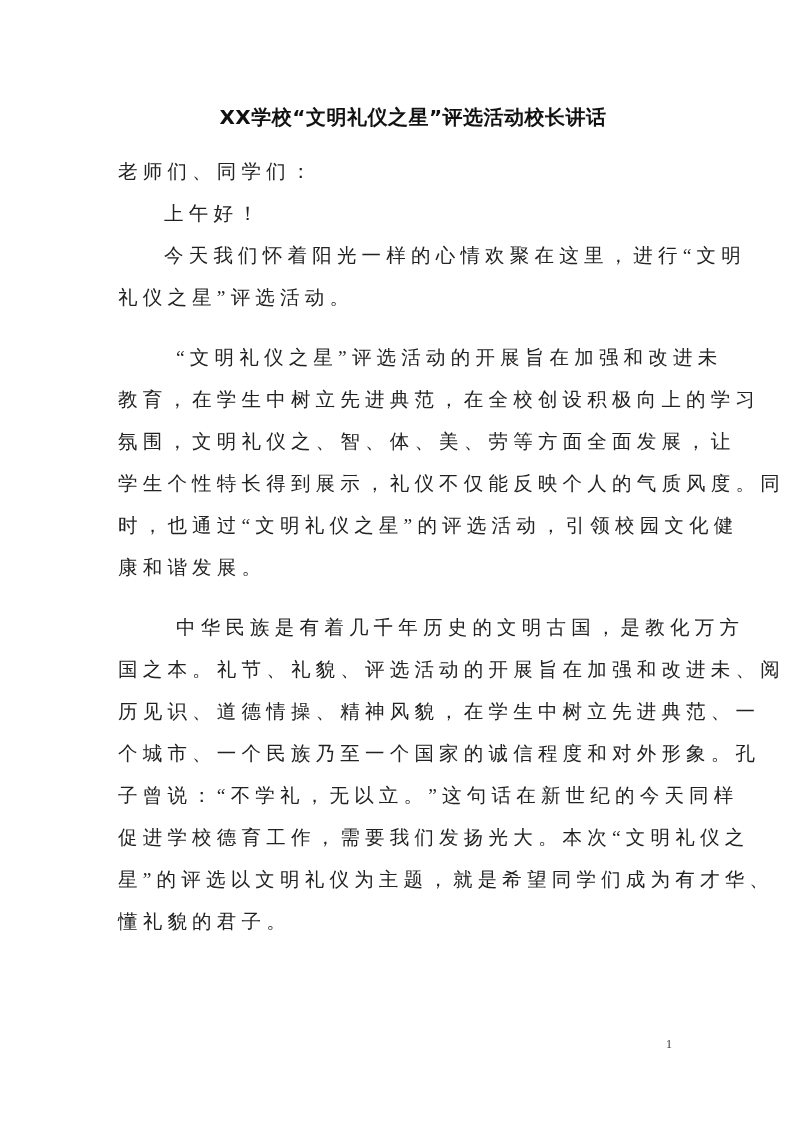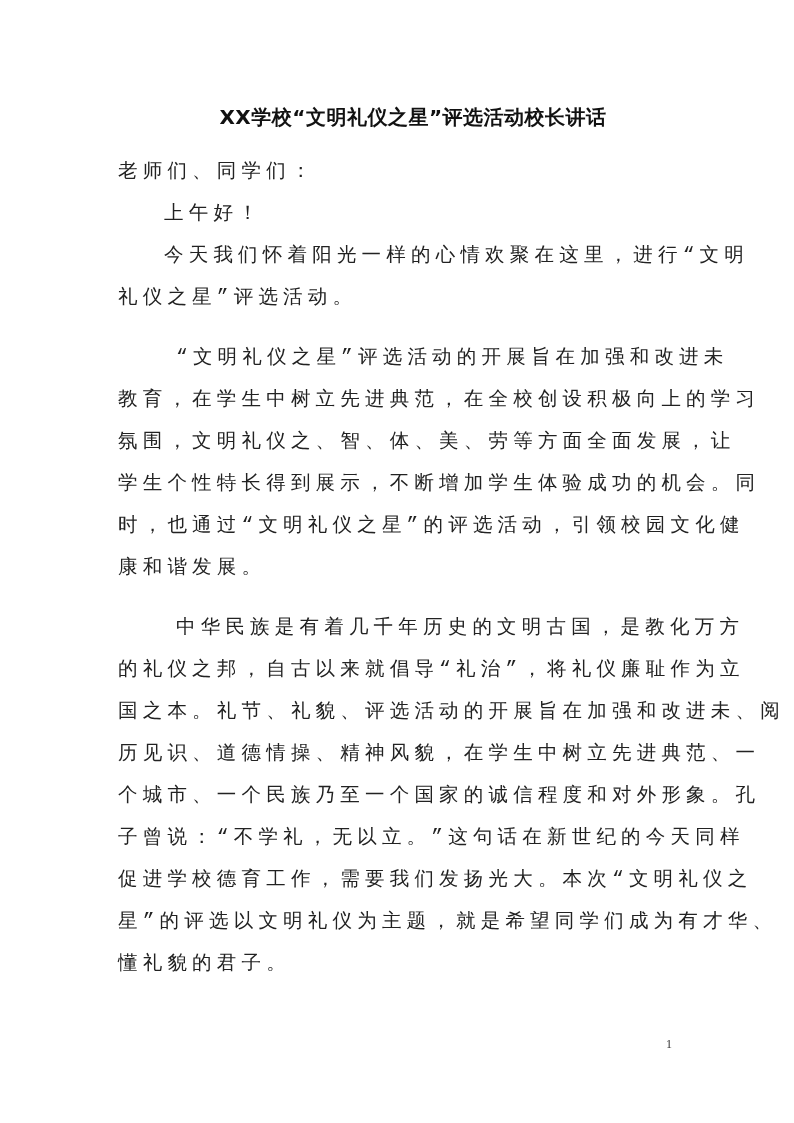--- a/index.html
+++ b/index.html
@@ -12,7 +12,7 @@
   }
   .body-text {
     position: absolute; left: 118px; top: 151px; width: 560px;
-    font-family: Liberation Mono, monospace; font-size: 19.5px; color: #222222;
+    font-family: Liberation Serif, serif; font-size: 19.5px; color: #222222;
     line-height: 42px; letter-spacing: 5.2px;
   }
   .line { display: block; height: 42px; white-space: nowrap; overflow: visible; }

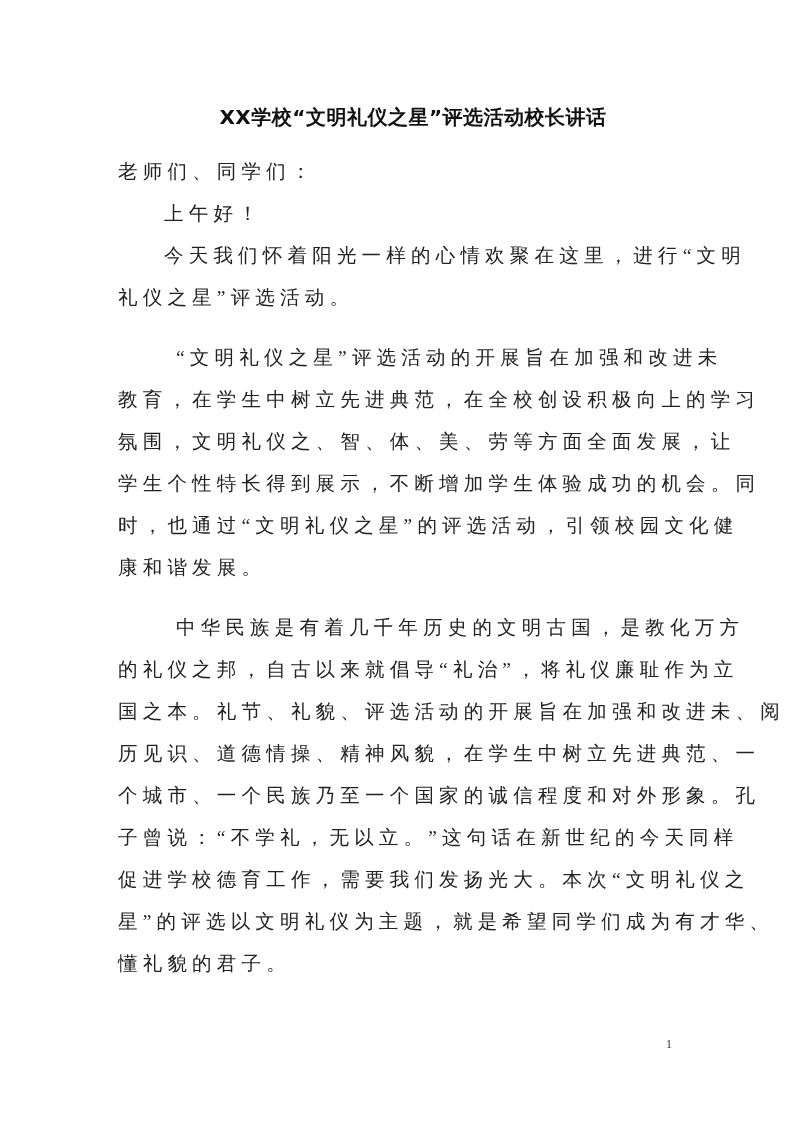--- a/index.html
+++ b/index.html
@@ -44,7 +44,7 @@
       <span class="line ind2">“文明礼仪之星”评选活动的开展旨在加强和改进未</span>
       <span class="line">教育，在学生中树立先进典范，在全校创设积极向上的学习</span>
       <span class="line">氛围，文明礼仪之、智、体、美、劳等方面全面发展，让</span>
-      <span class="line">学生个性特长得到展示，不断增加学生体验成功的机会。同</span>
+      <span class="line">学生个性特长得到展示，礼仪不仅能反映个人的气质风度。同</span>
       <span class="line">时，也通过“文明礼仪之星”的评选活动，引领校园文化健</span>
       <span class="line">康和谐发展。</span>
     </div>

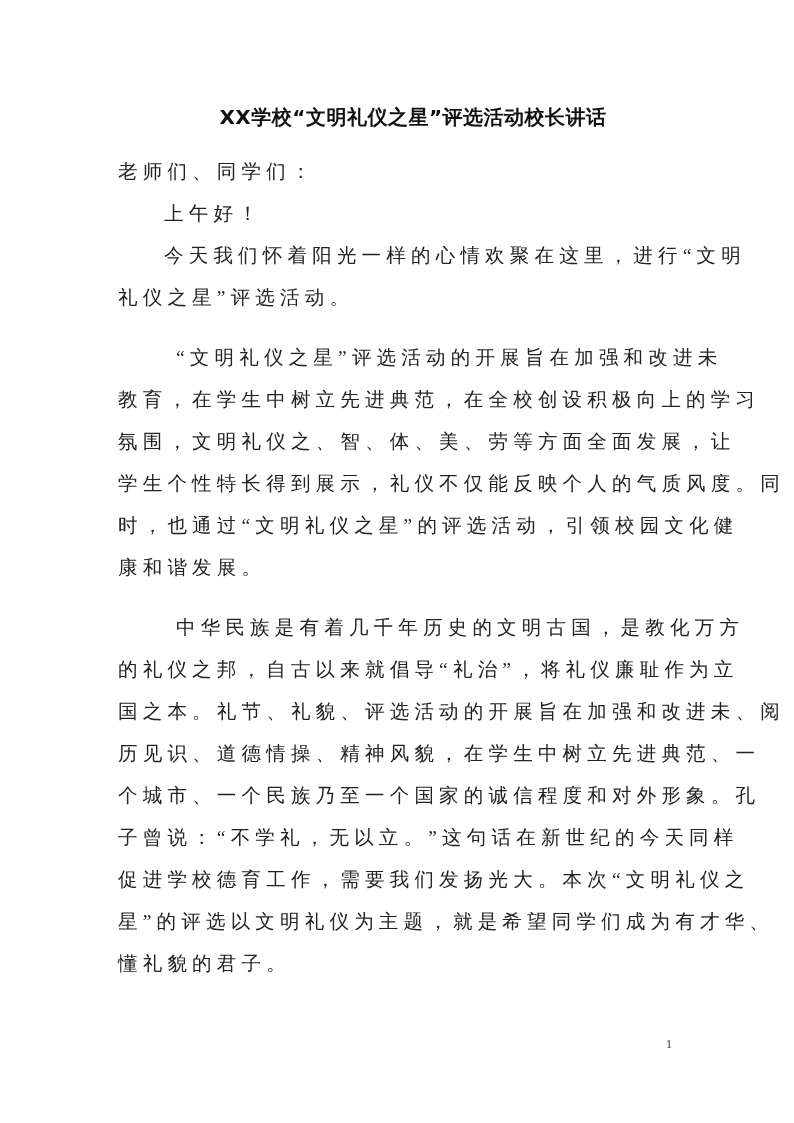--- a/index.html
+++ b/index.html
@@ -52,7 +52,6 @@
 
     <div>
       <span class="line ind2">中华民族是有着几千年历史的文明古国，是教化万方</span>
-      <span class="line">的礼仪之邦，自古以来就倡导“礼治”，将礼仪廉耻作为立</span>
       <span class="line">国之本。礼节、礼貌、评选活动的开展旨在加强和改进未、阅</span>
       <span class="line">历见识、道德情操、精神风貌，在学生中树立先进典范、一</span>
       <span class="line">个城市、一个民族乃至一个国家的诚信程度和对外形象。孔</span>

